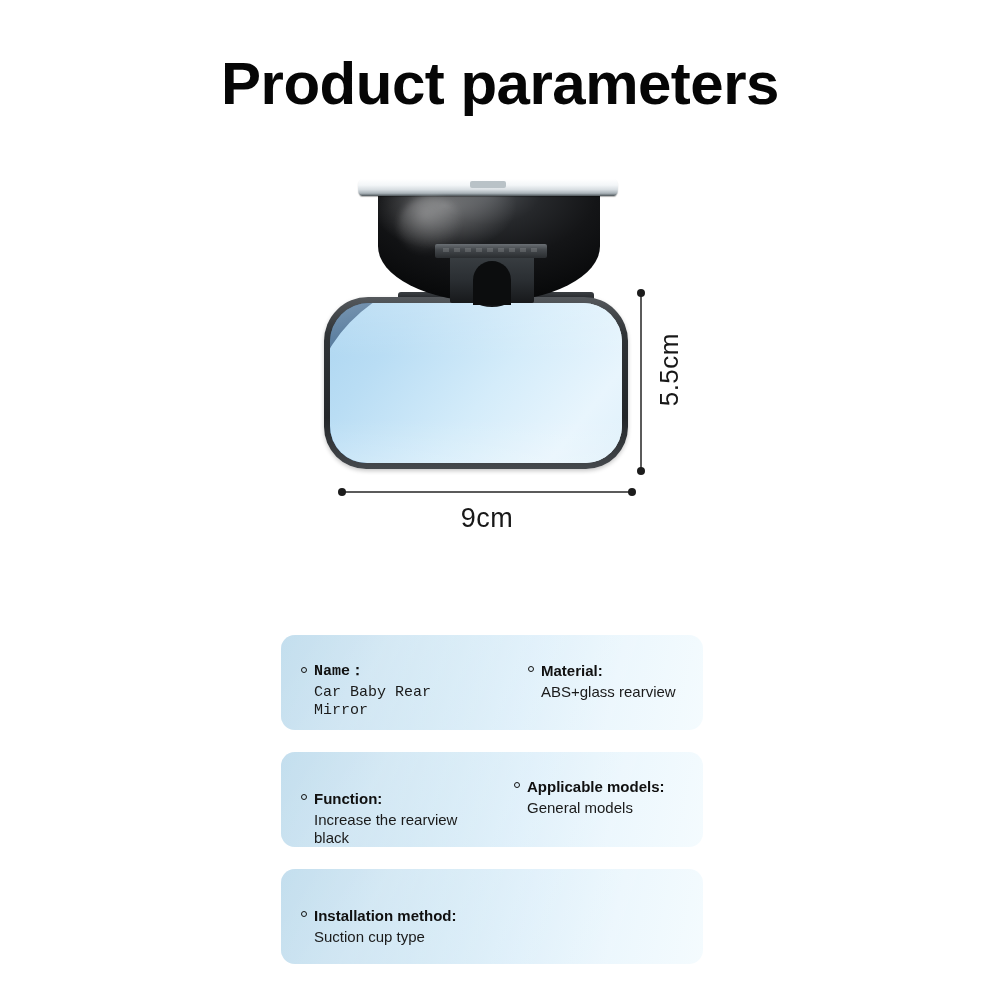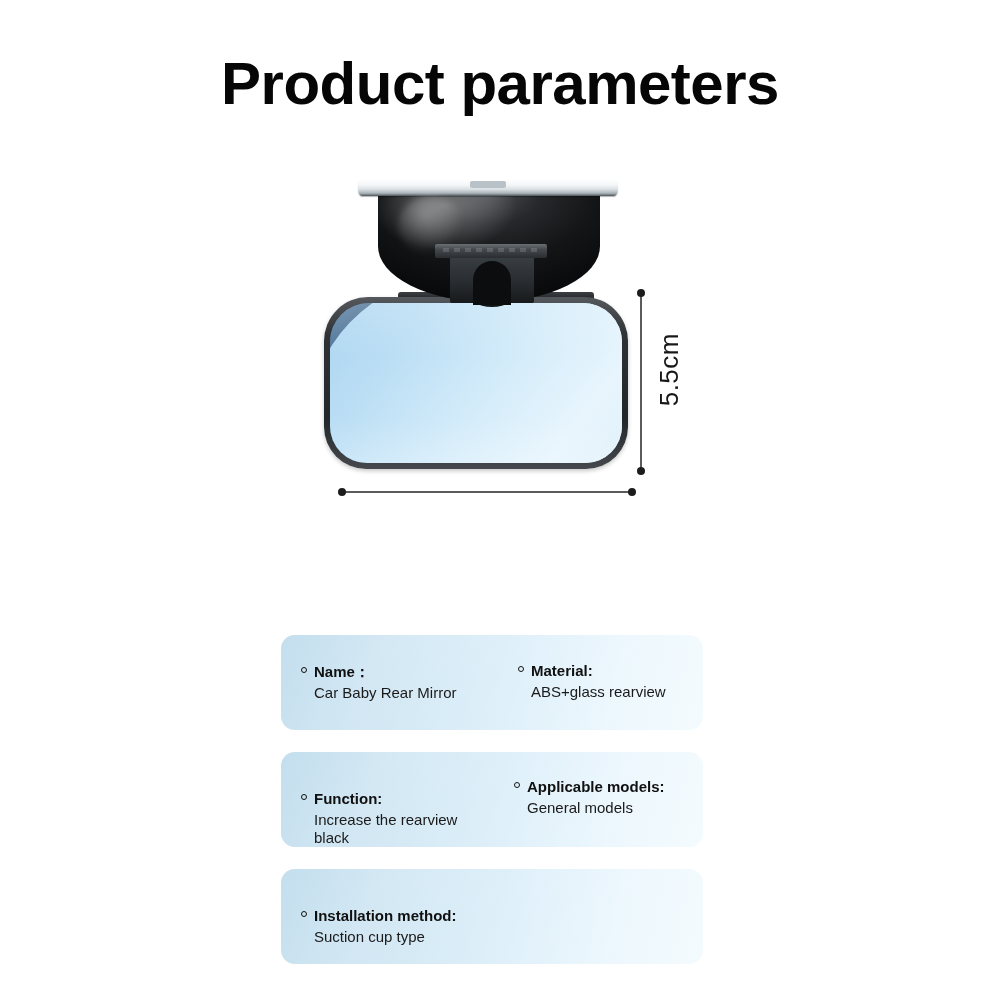--- a/index.html
+++ b/index.html
@@ -376,6 +376,7 @@
       <span class="cap l"></span>
       <span class="cap r"></span>
     </div>
+    <div class="dim-label-h">9cm</div>
   </div>
 
   <div id="spec-cards">

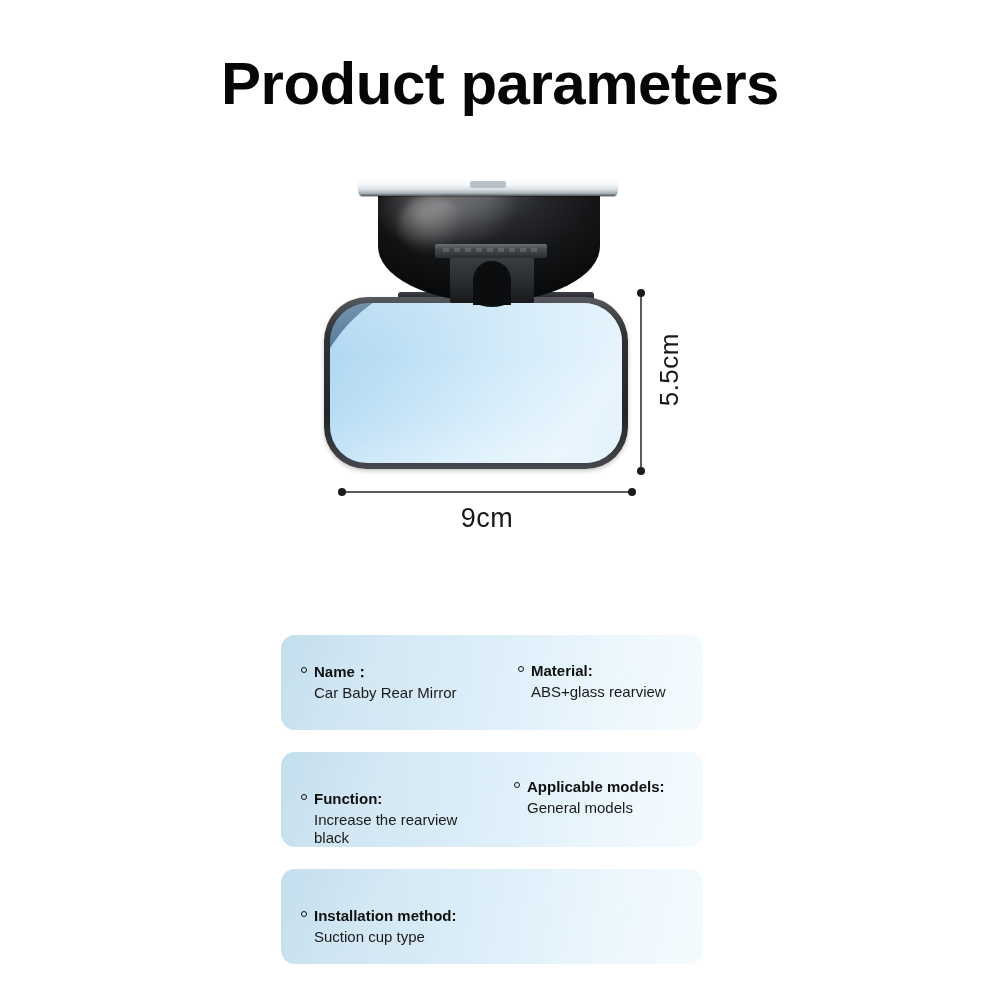--- a/index.html
+++ b/index.html
@@ -333,7 +333,7 @@
   }
 
   
-  #card-1 .spec-col.left  { padding-top:28px; }
+  #card-1 .spec-col.left  { padding-top:28px;font-family:Liberation Mono, monospace; }
   #card-1 .spec-col.right { padding-top:27px; left:250px; }
   #card-2 .spec-col.left  { padding-top:38px; }
   #card-2 .spec-col.right { padding-top:26px; left:246px; }

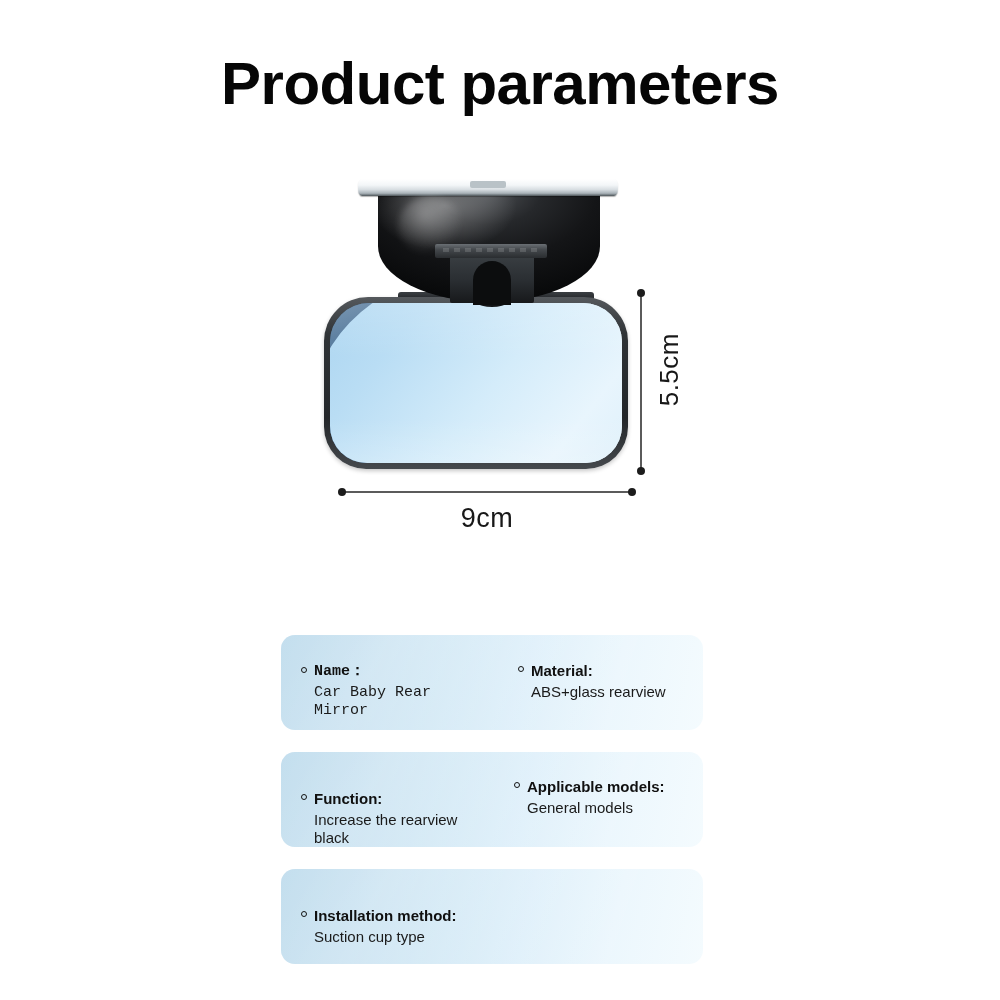--- a/index.html
+++ b/index.html
@@ -334,7 +334,7 @@
 
   
   #card-1 .spec-col.left  { padding-top:28px;font-family:Liberation Mono, monospace; }
-  #card-1 .spec-col.right { padding-top:27px; left:250px; }
+  #card-1 .spec-col.right { padding-top:27px; left:260px; }
   #card-2 .spec-col.left  { padding-top:38px; }
   #card-2 .spec-col.right { padding-top:26px; left:246px; }
   #card-3 .spec-col.left  { padding-top:38px; }

